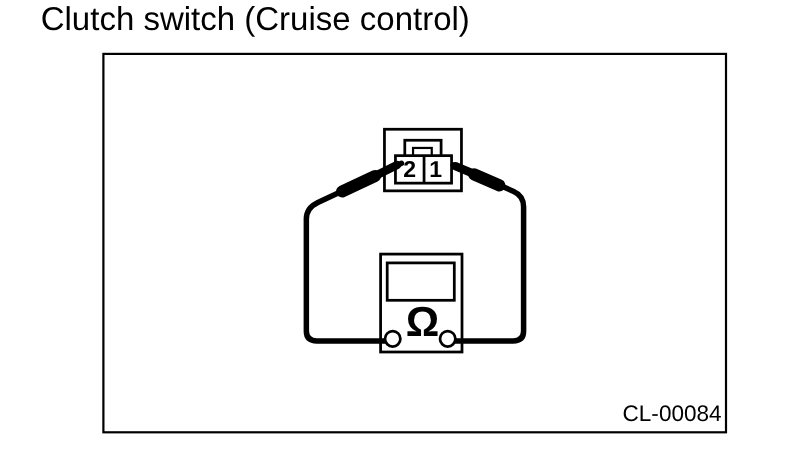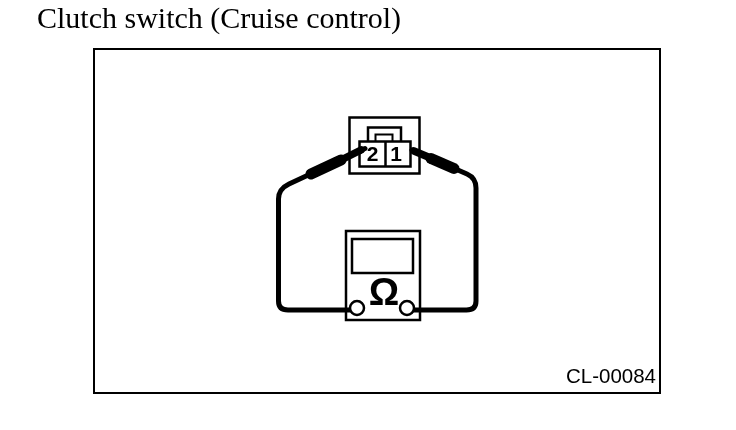--- a/index.html
+++ b/index.html
@@ -25,7 +25,6 @@
     color: #000000;
     white-space: nowrap;
     letter-spacing: 0px;
-    font-family: Liberation Serif, serif;
   }
   .diagram-svg {
     position: absolute;

